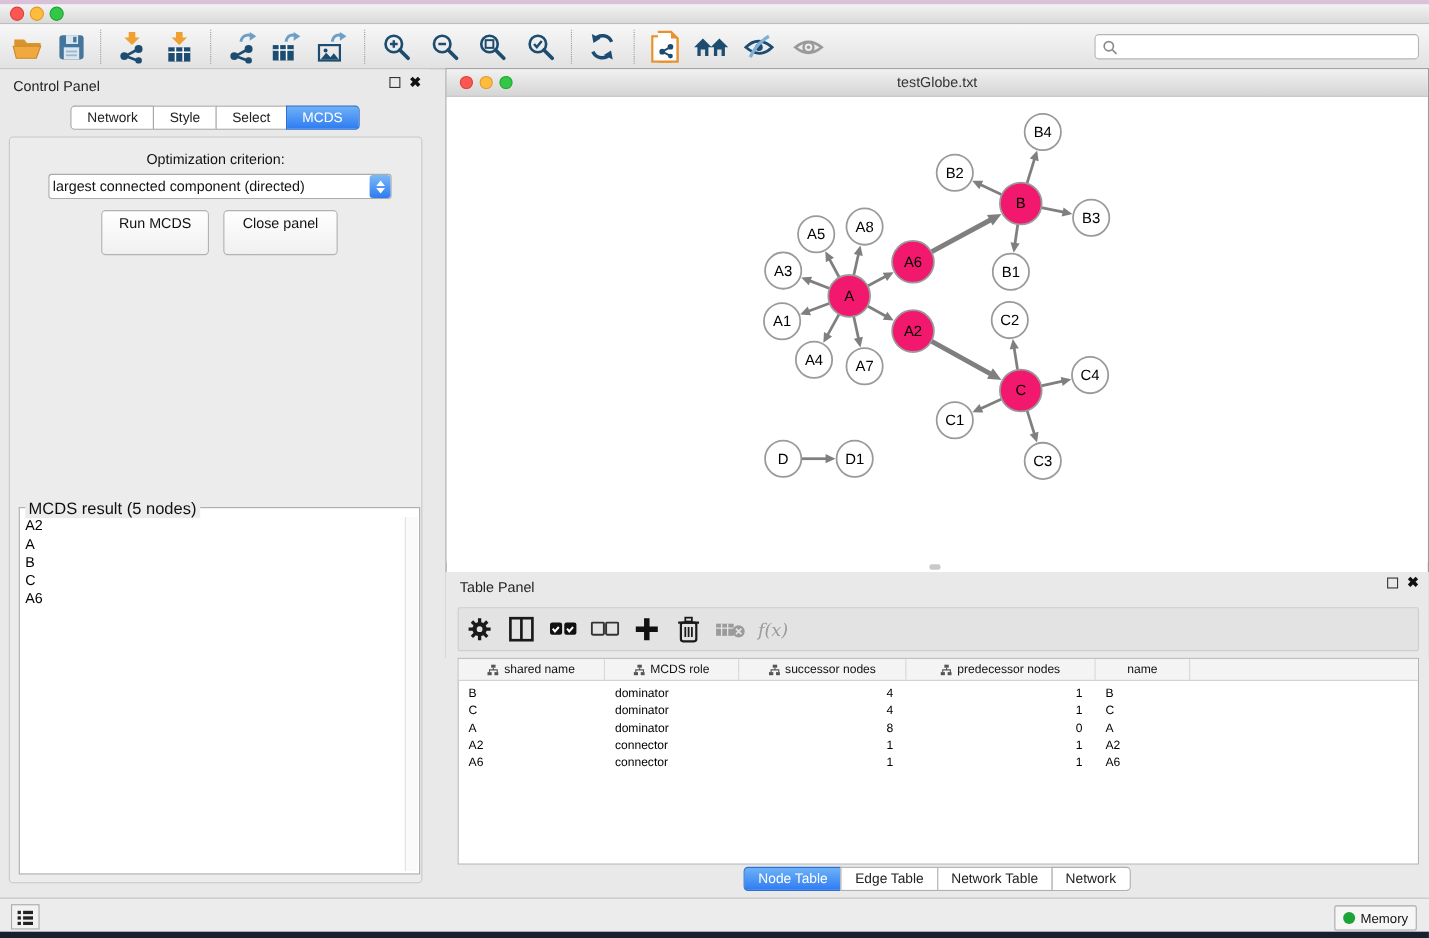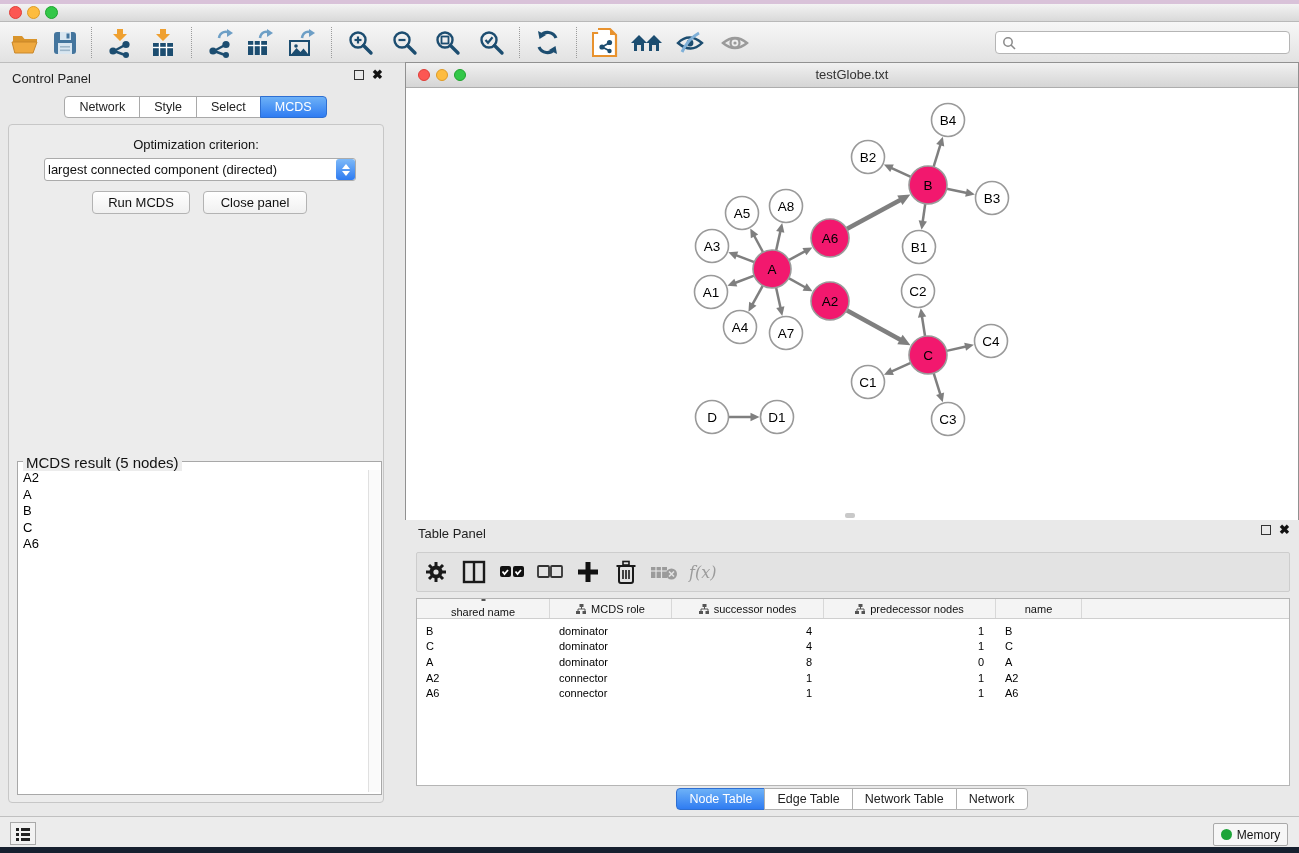--- a/index.html
+++ b/index.html
@@ -49,7 +49,7 @@
     display:flex; flex-direction:column; align-items:center; justify-content:center; gap:2px; }
   .chev-up { width:0; height:0; border-left:4px solid transparent; border-right:4px solid transparent; border-bottom:5px solid #fff; }
   .chev-dn { width:0; height:0; border-left:4px solid transparent; border-right:4px solid transparent; border-top:5px solid #fff; }
-  .cp-btn { position:absolute; top:66px; height:23px; background:linear-gradient(#ffffff,#f0f0f0);
+  .cp-btn { position:absolute; top:66px; height:41px; background:linear-gradient(#ffffff,#f0f0f0);
     border:1px solid #b3b3b3; border-radius:4px; font-size:13px; color:#111; text-align:center; line-height:21px; }
   #run-btn { left:83px; width:98px; }
   #closep-btn { left:194px; width:104px; }

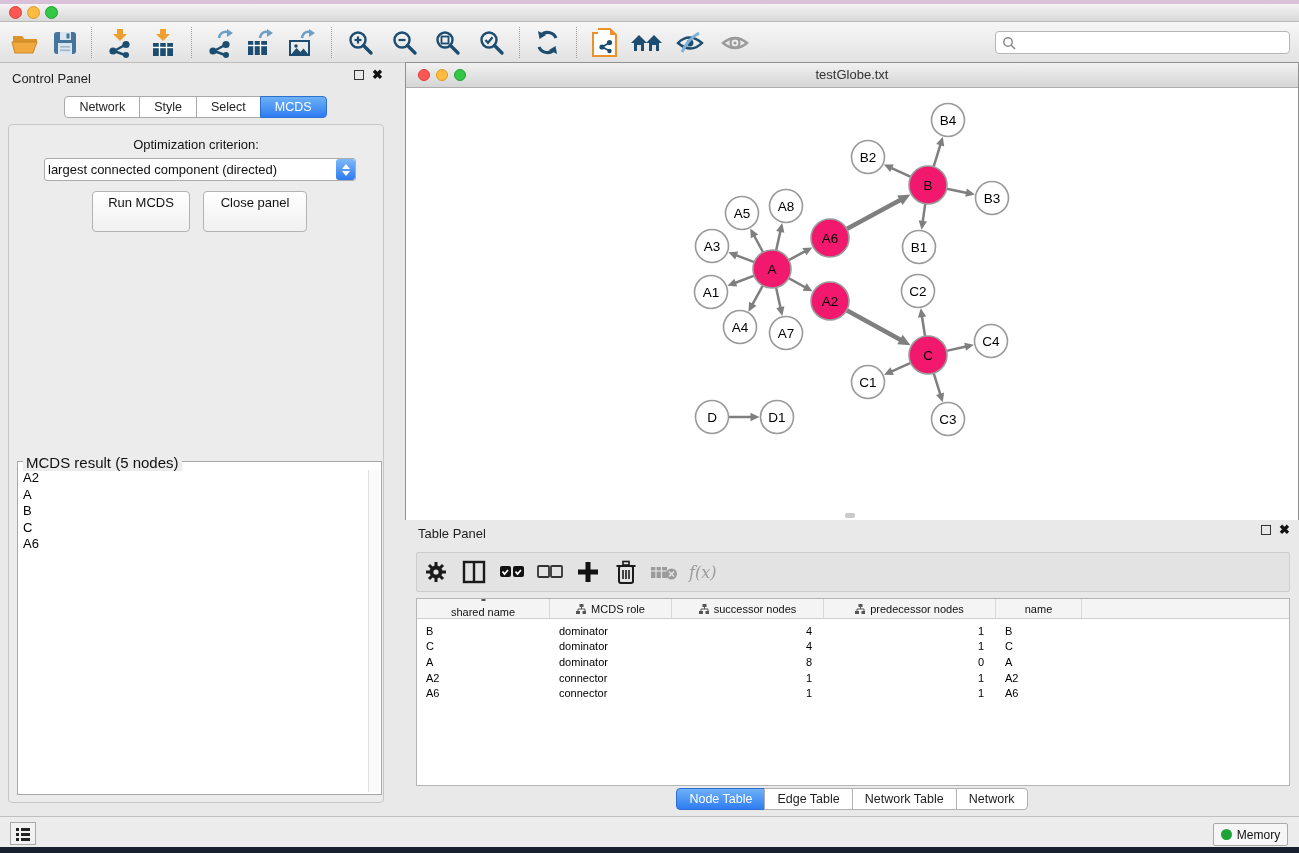--- a/index.html
+++ b/index.html
@@ -497,7 +497,7 @@
 
     <div id="node-table">
       <div id="nt-header">
-          <div class="nt-hcell" style="width: 133px; flex-direction: column;">
+          <div class="nt-hcell" style="width: 133px;">
             <svg width="10" height="10">
               <rect x="3.5" y="0" width="4" height="3" fill="#555"></rect>
               <rect x="0" y="7" width="4" height="3" fill="#555"></rect>

